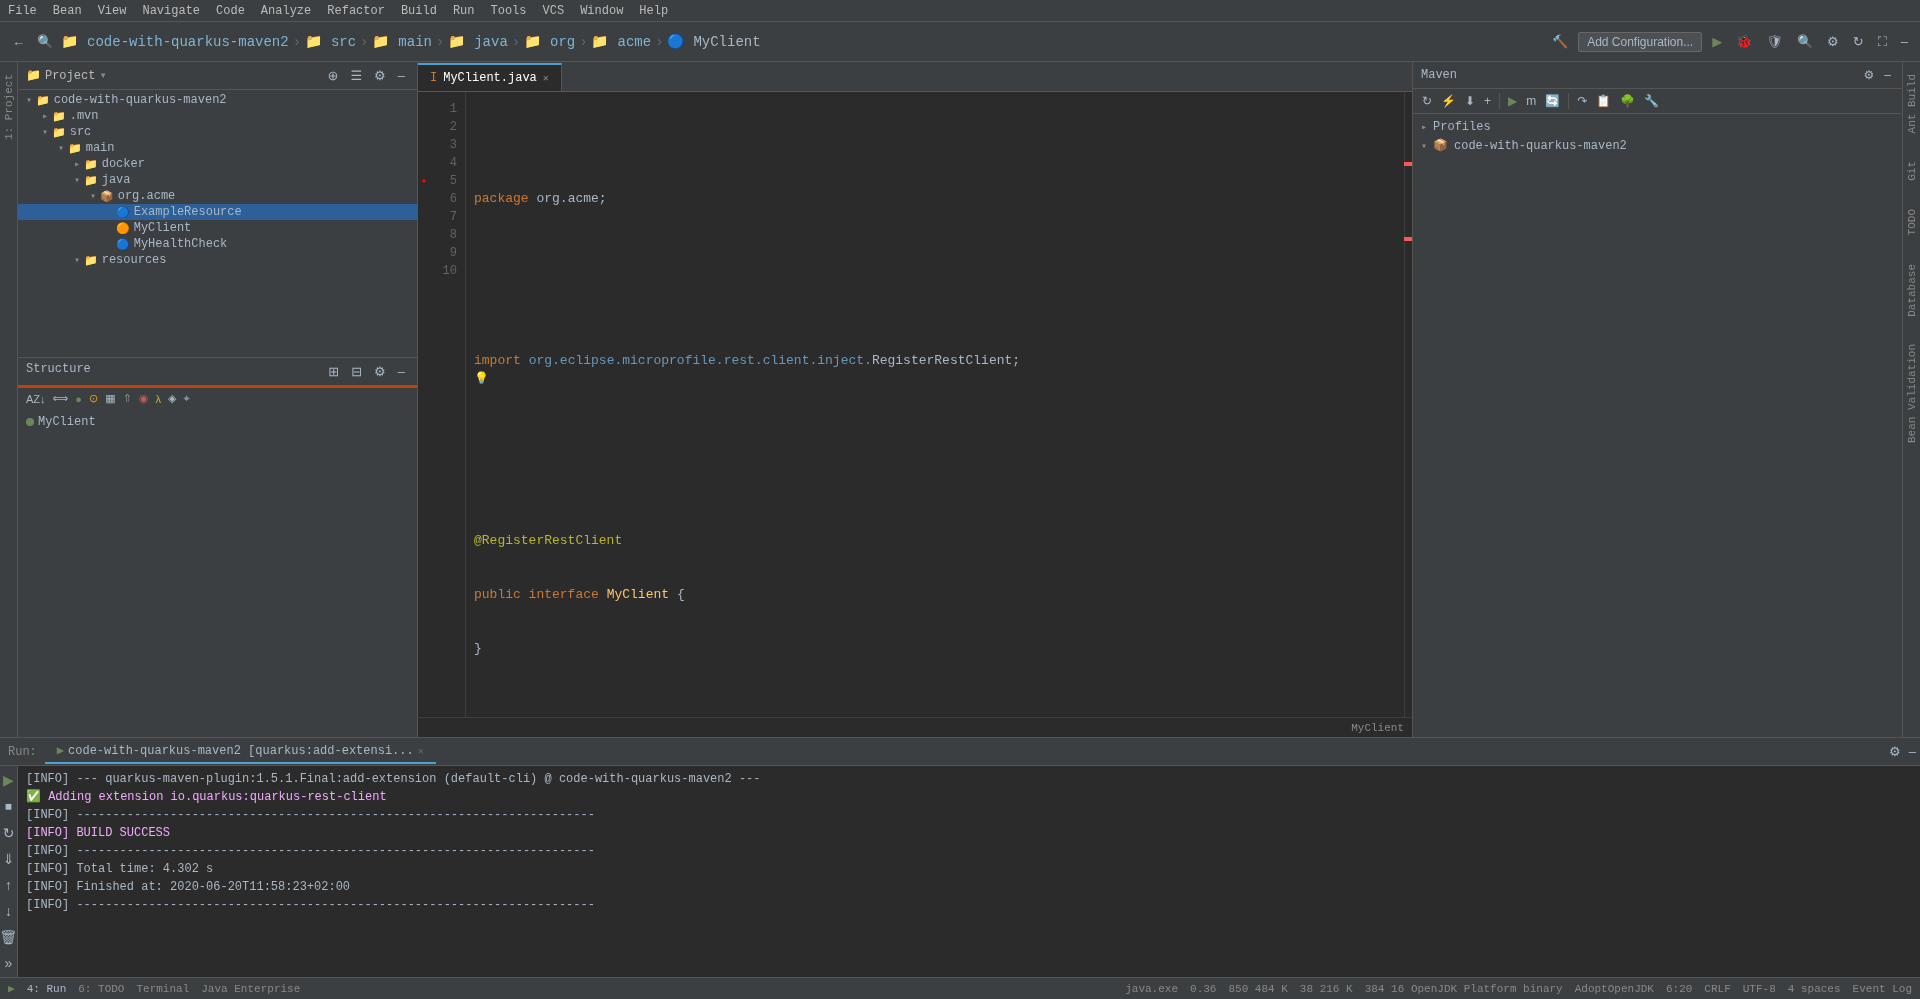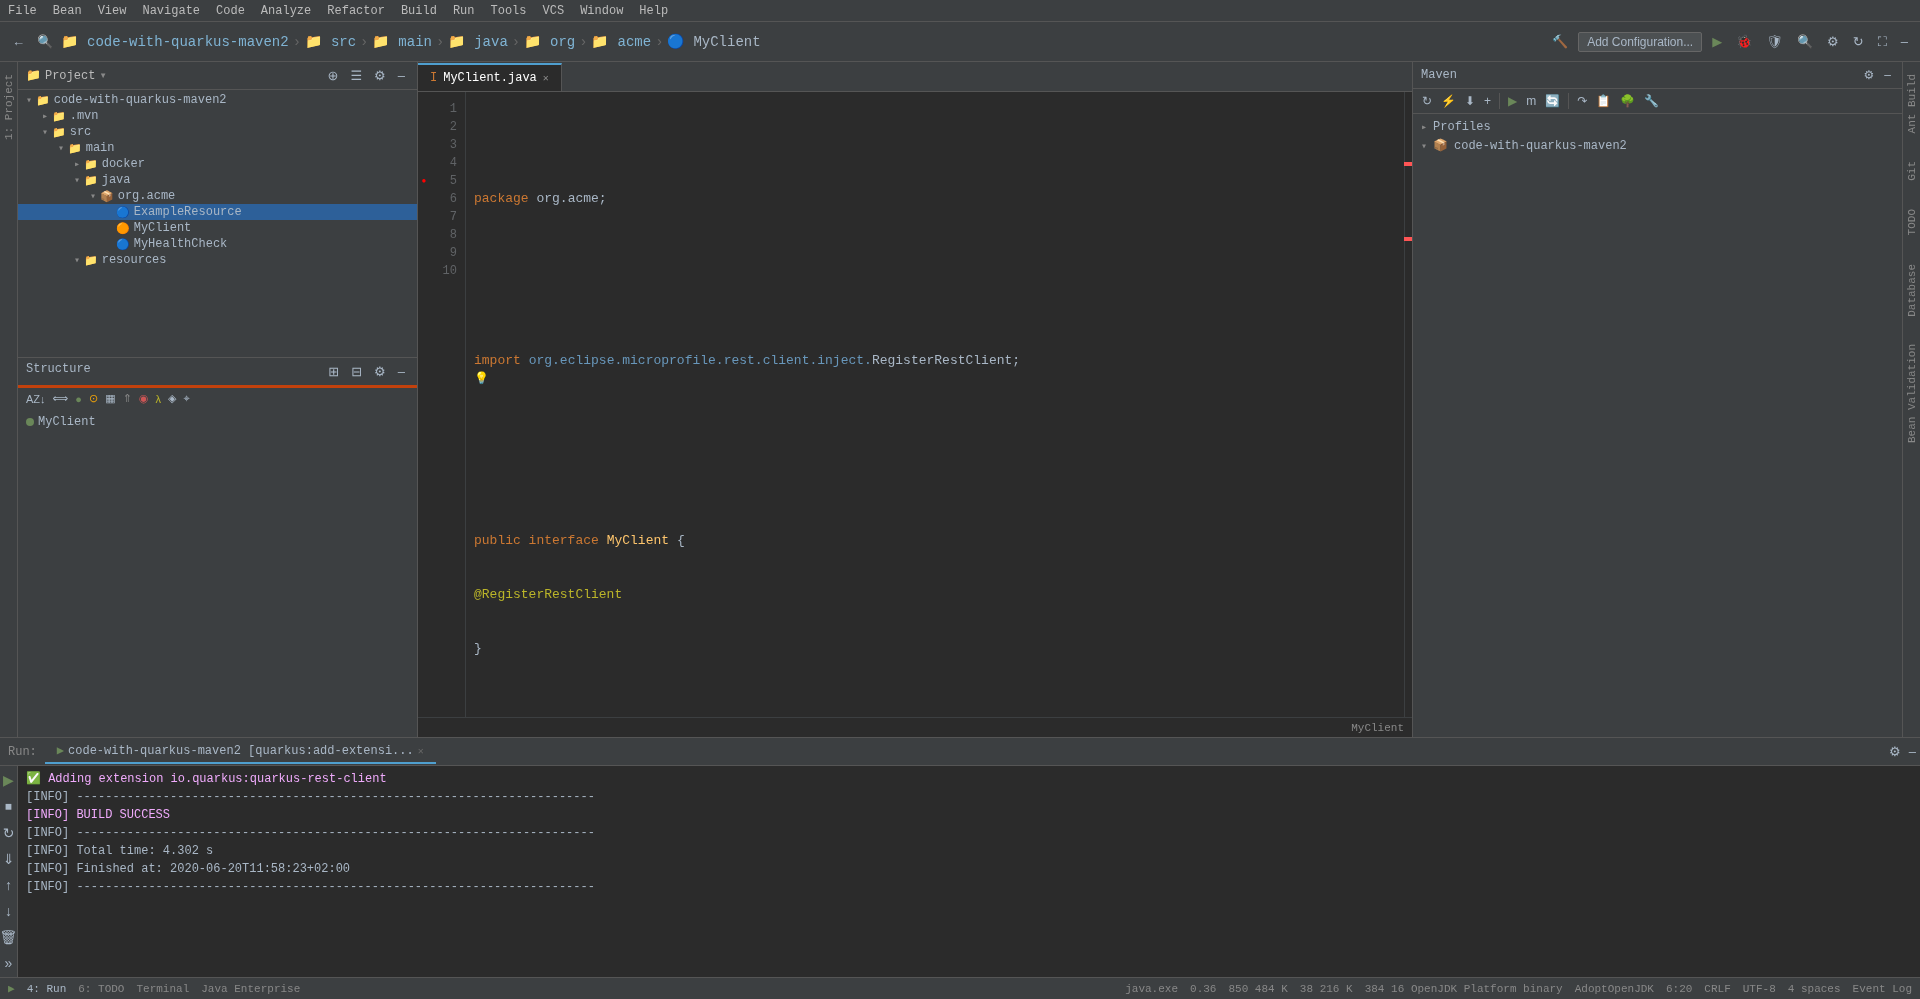--- a/index.html
+++ b/index.html
@@ -695,8 +695,8 @@
 <span class="hint-bulb">💡</span></span>
         <span class="code-line"></span>
         <span class="code-line"></span>
+        <span class="code-line"><span class="ann">@RegisterRestClient</span></span>
         <span class="code-line"><span class="kw">public interface</span> <span class="iface">MyClient</span> <span class="cls">{</span></span>
-        <span class="code-line"><span class="ann">@RegisterRestClient</span></span>
         <span class="code-line"><span class="cls">}</span></span>
       </div>
 

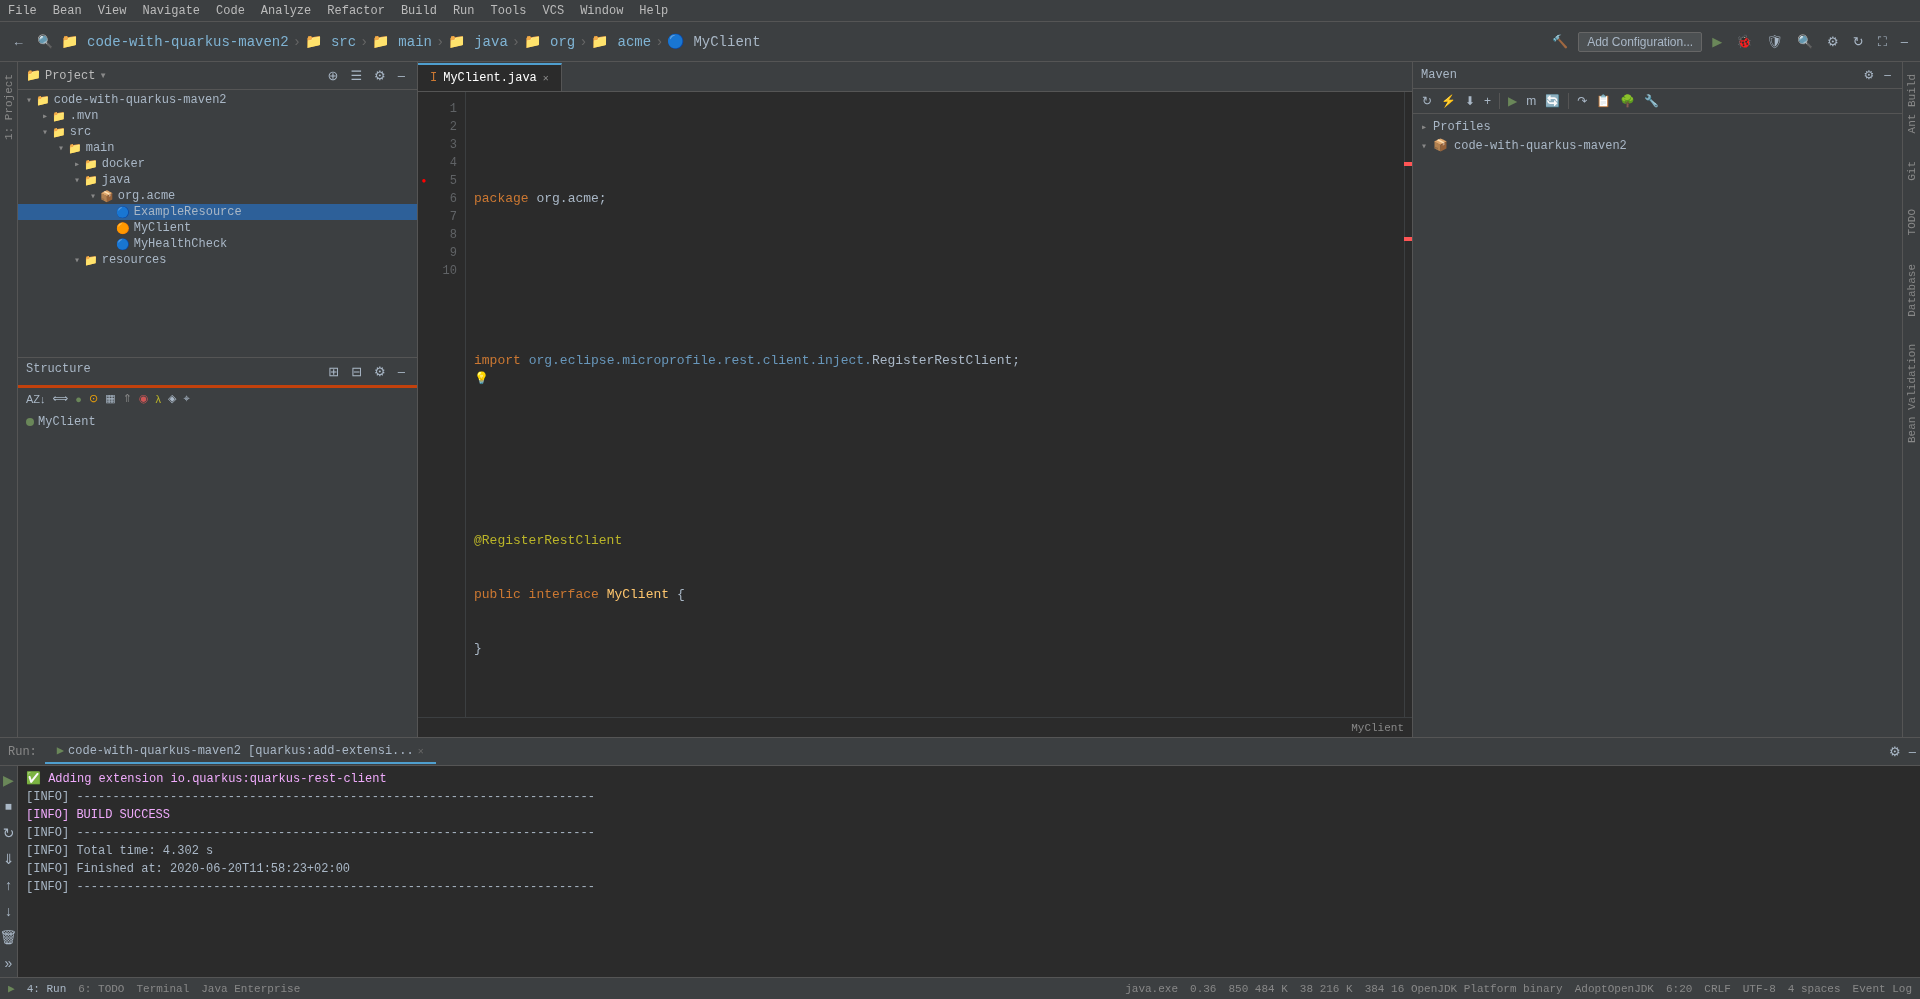--- a/index.html
+++ b/index.html
@@ -795,6 +795,7 @@
     </div>
 
     <div class="bottom-content">
+      <span class="run-line run-info">[INFO] --- quarkus-maven-plugin:1.5.1.Final:add-extension (default-cli) @ code-with-quarkus-maven2 ---</span>
       <span class="run-line run-success">✅ Adding extension io.quarkus:quarkus-rest-client</span>
       <span class="run-line run-info">[INFO] ------------------------------------------------------------------------</span>
       <span class="run-line run-success">[INFO] BUILD SUCCESS</span>

